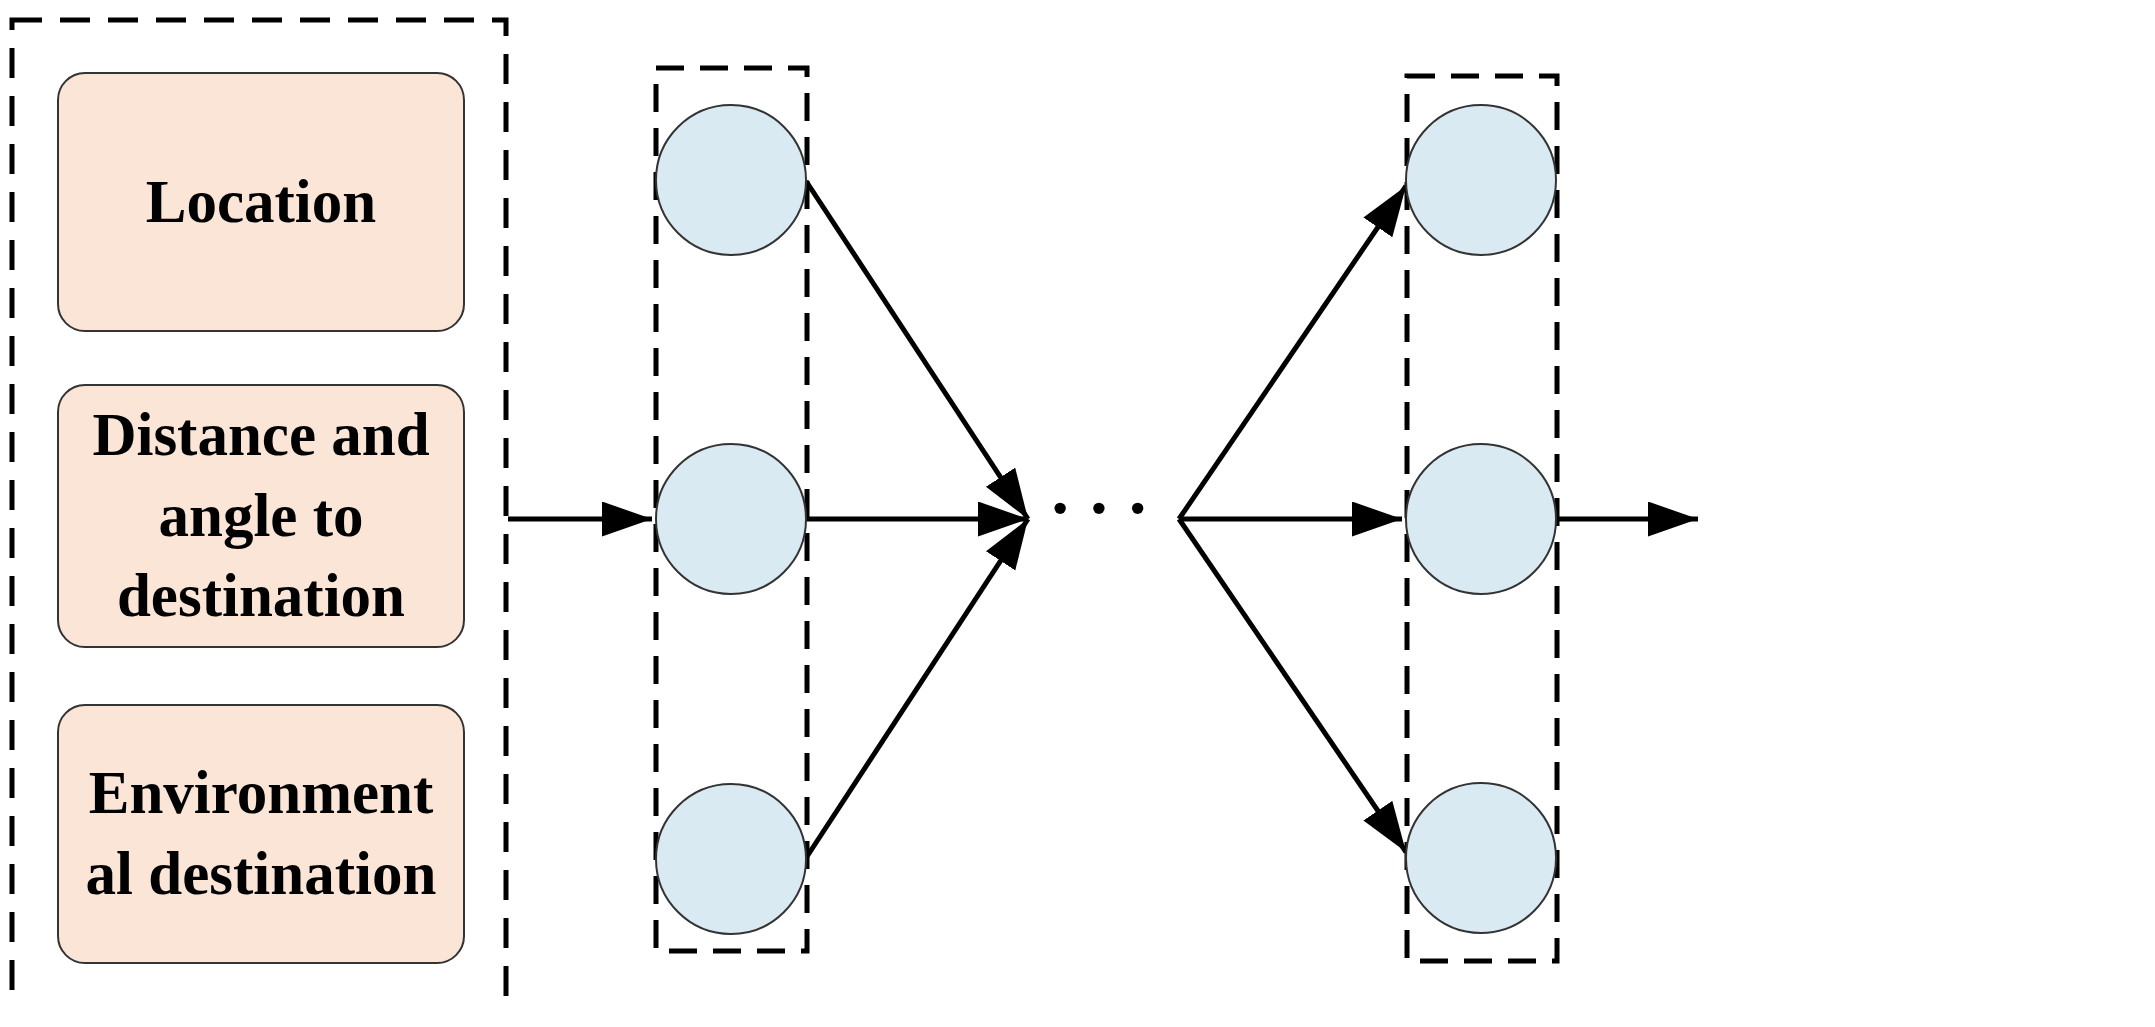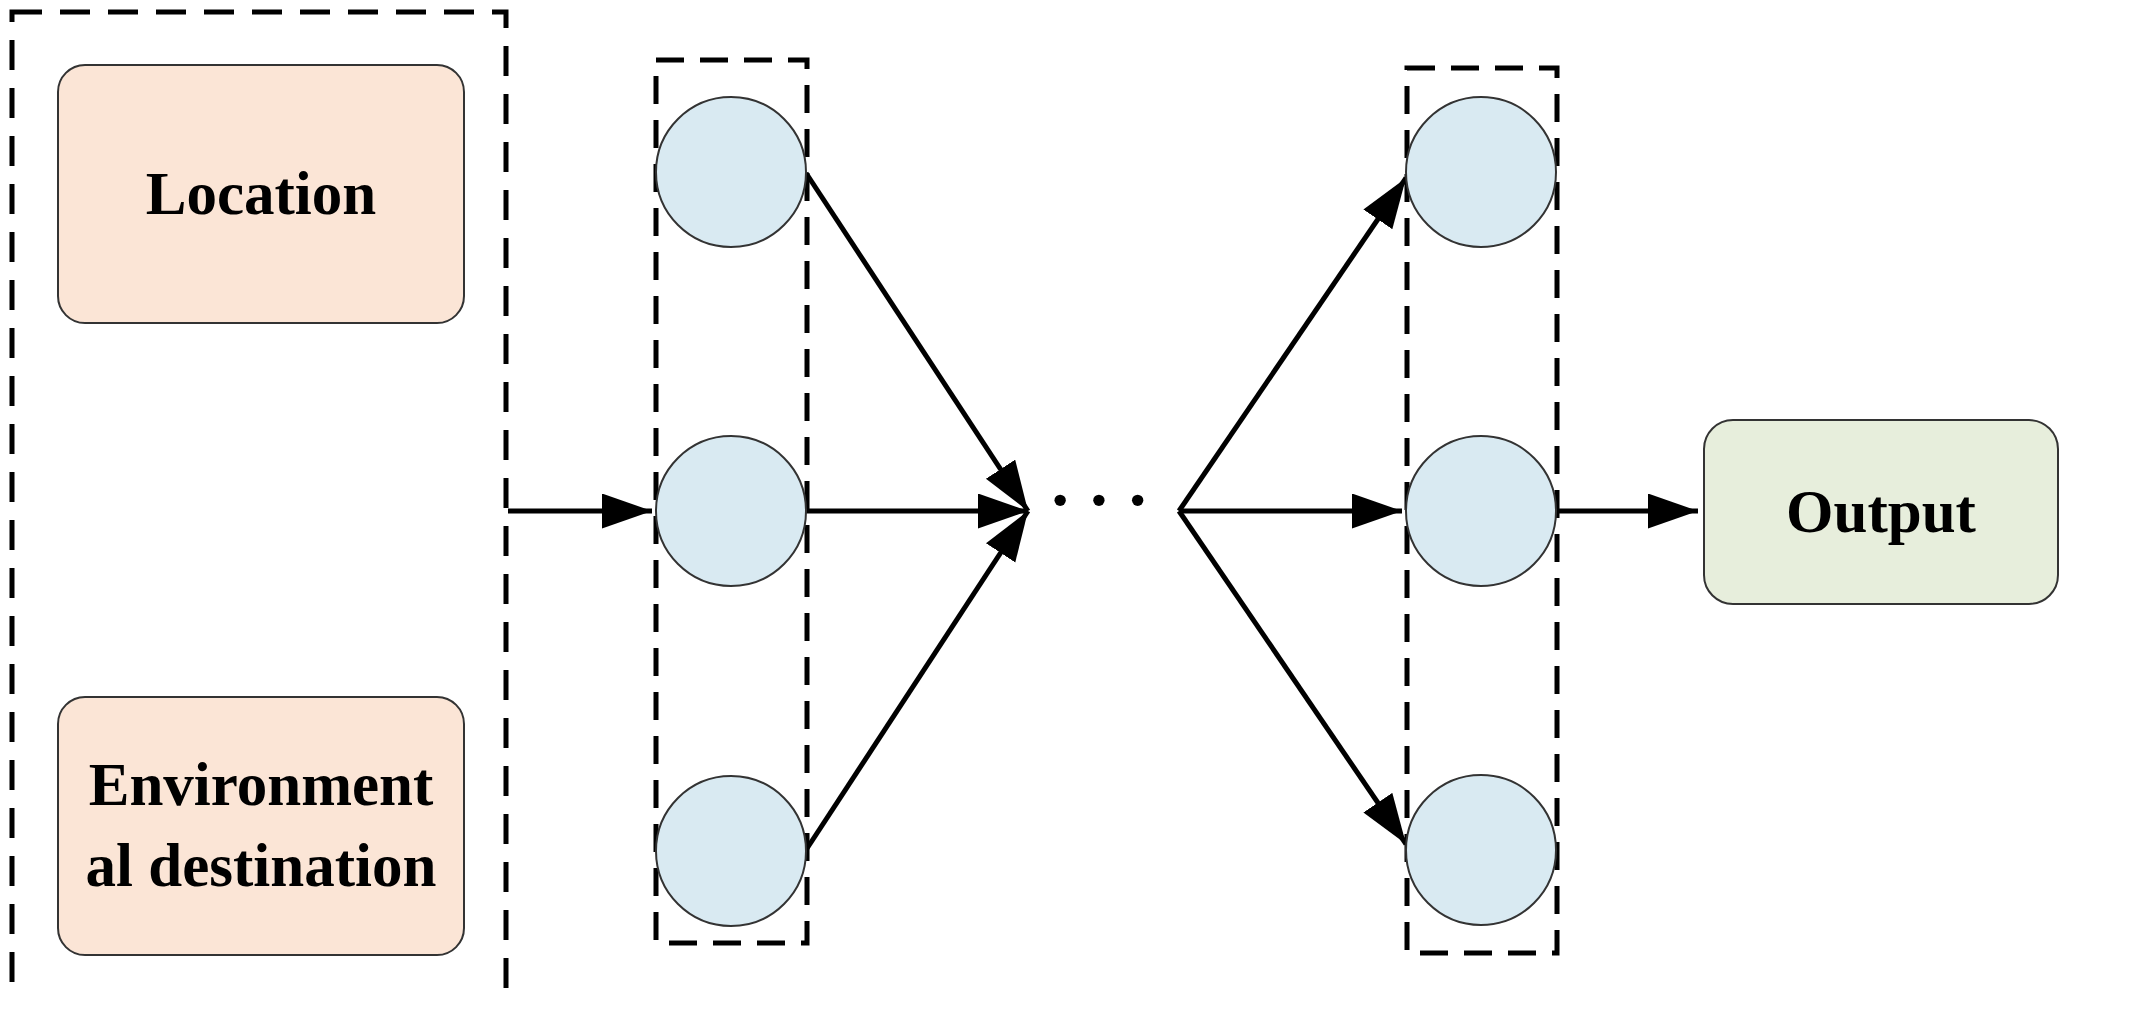--- a/index.html
+++ b/index.html
@@ -14,6 +14,7 @@
     background: var(--background, #ffffff);
     font-family: "Liberation Serif", "DejaVu Serif", serif;
     overflow: hidden;
+    margin-top: 8px;
   }
   .canvas svg {
     position: absolute;

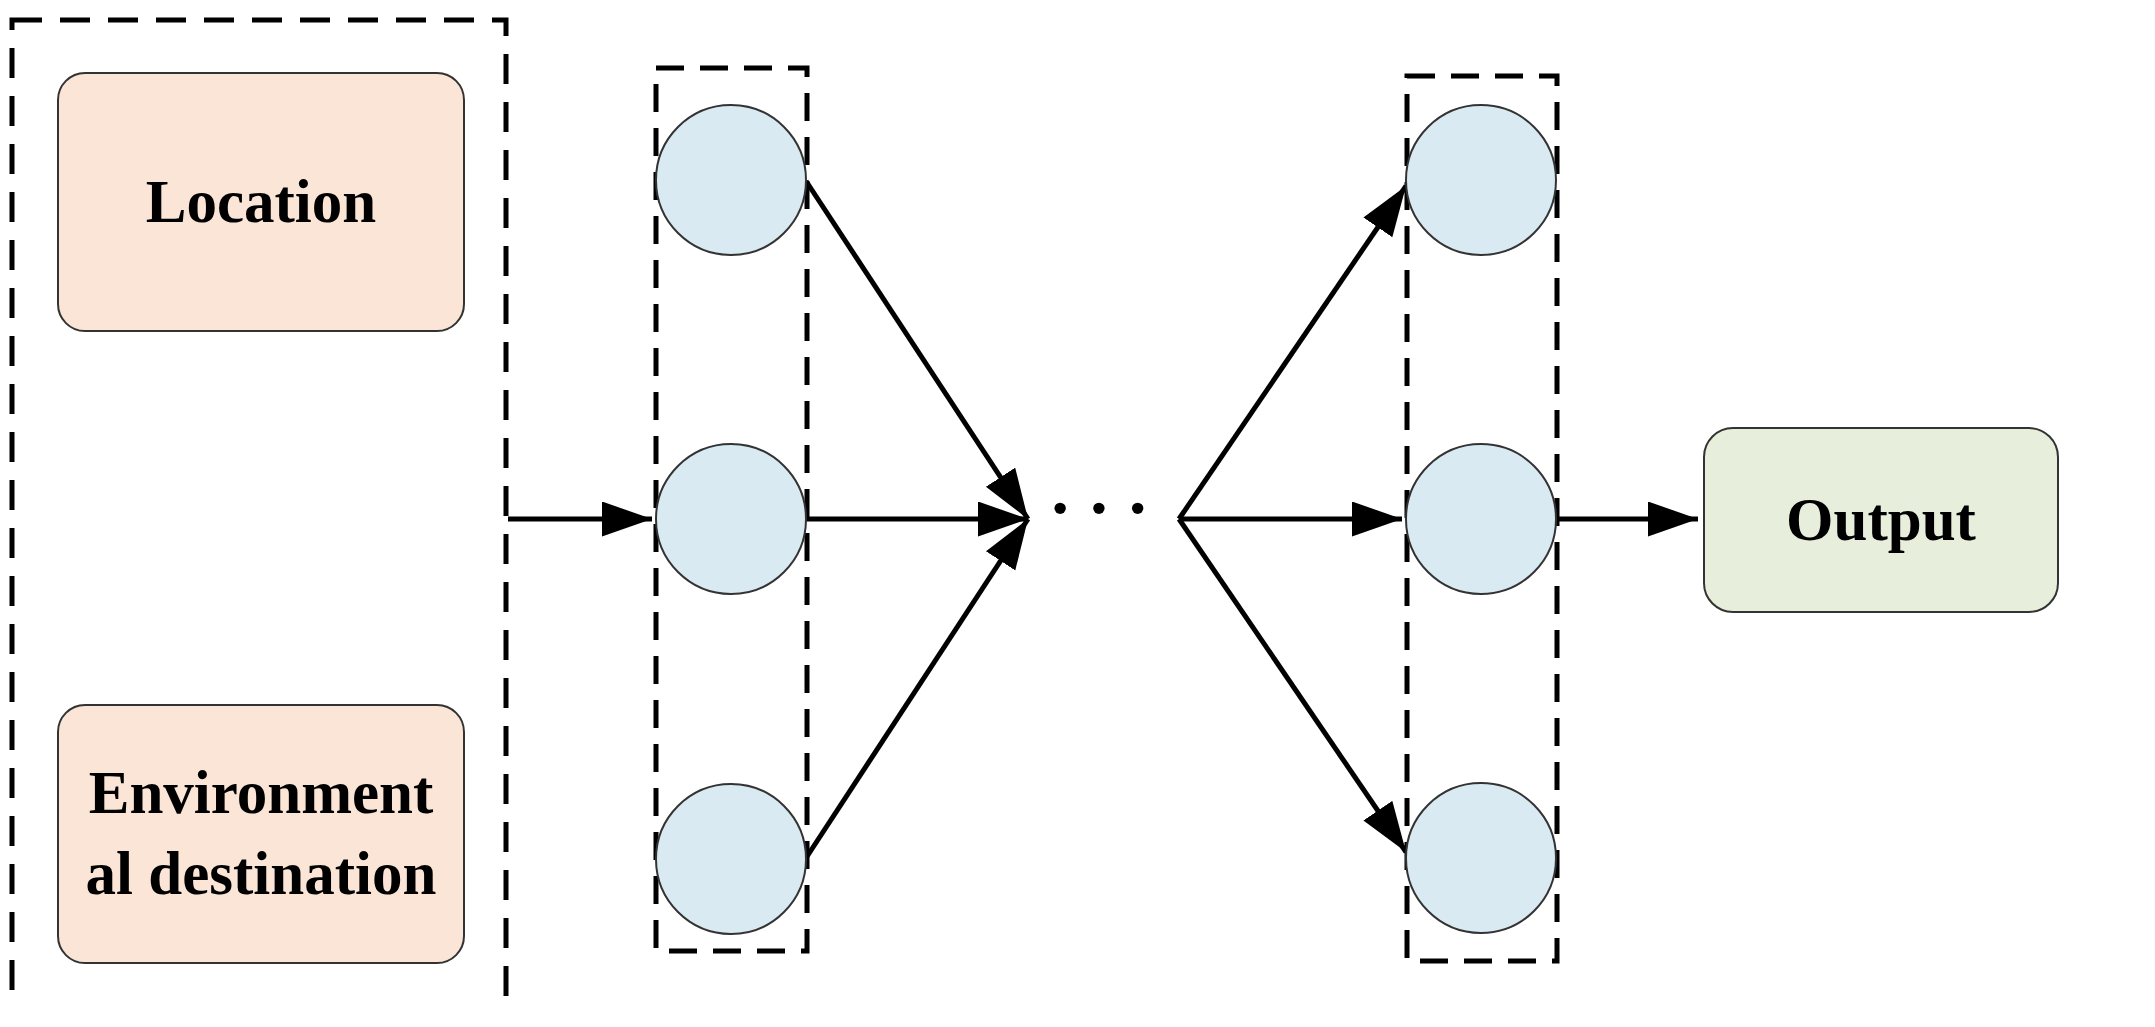--- a/index.html
+++ b/index.html
@@ -114,6 +114,11 @@
     <span>Location</span>
   </div>
 
+  <div class="label-box peach" style="left:57px; top:376px; width:408px; height:264px;">
+    <span>Distance and
+angle to
+destination</span>
+  </div>
 
   <div class="label-box peach" style="left:57px; top:696px; width:408px; height:260px;">
     <span>Environment

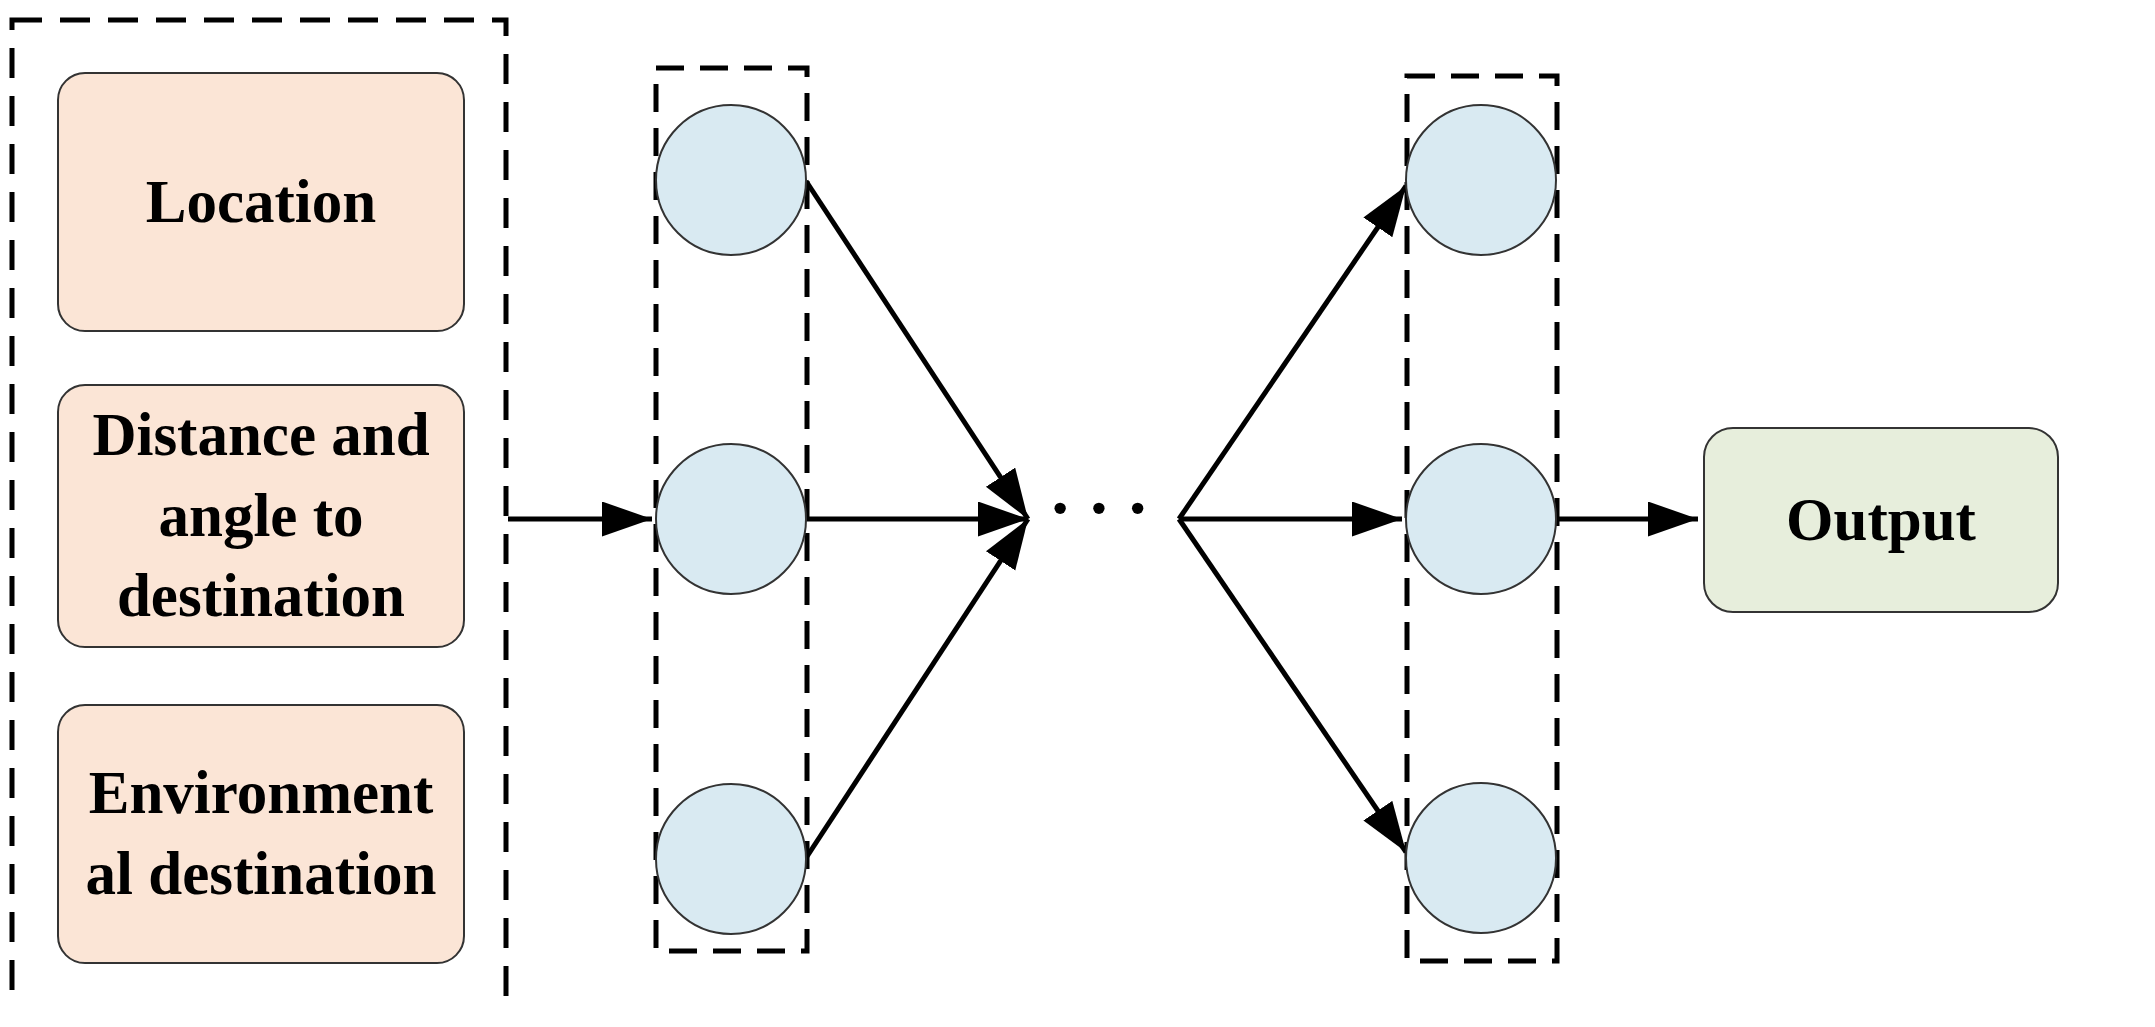--- a/index.html
+++ b/index.html
@@ -127,9 +127,6 @@
 
   <div class="ellipsis">···</div>
 
-  <div class="label-box green" style="left:1703px; top:419px; width:356px; height:186px; border-radius:30px;">
-    <span>Output</span>
-  </div>
 
 </div>
 

